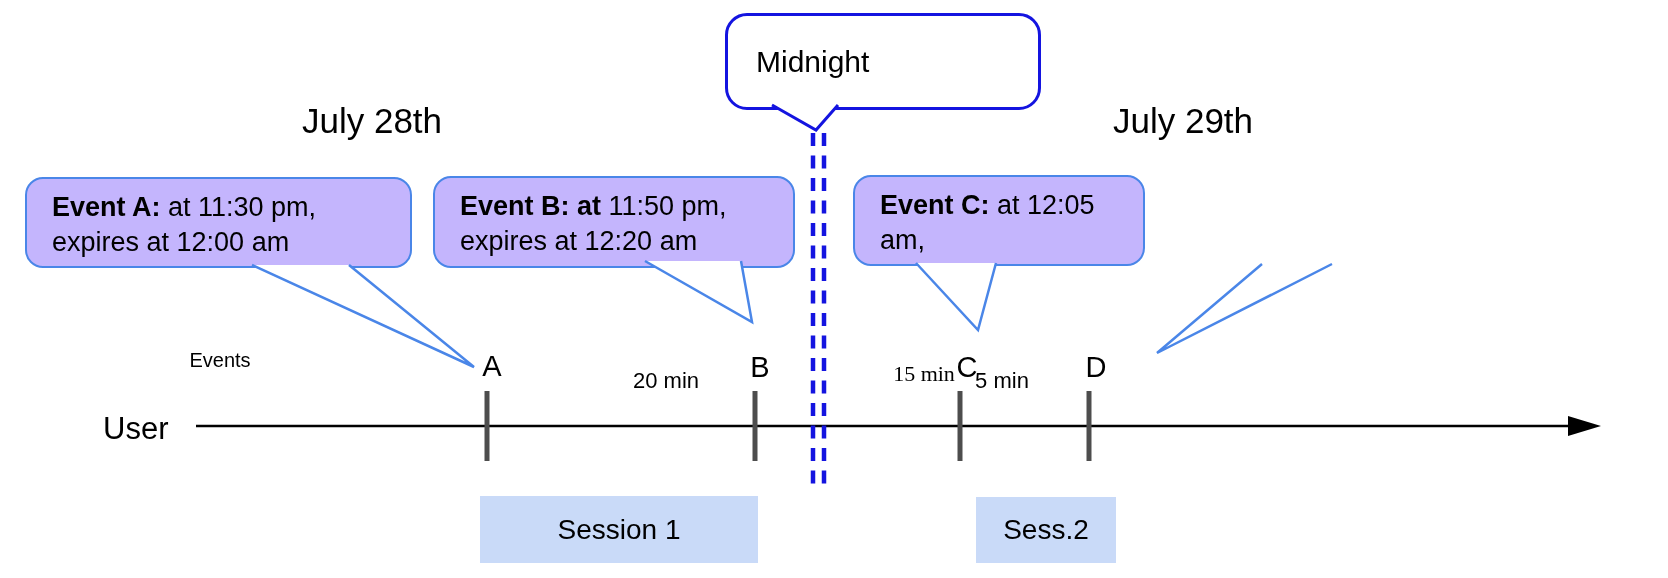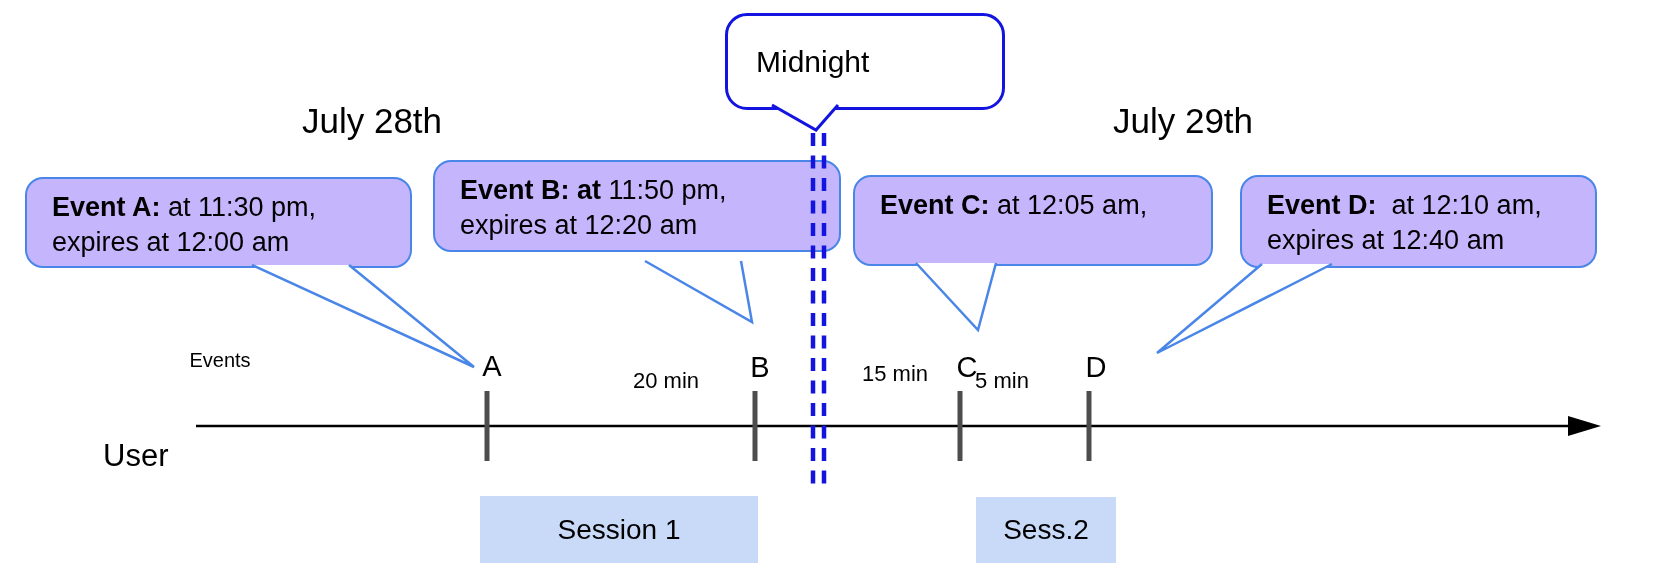--- a/index.html
+++ b/index.html
@@ -44,7 +44,7 @@
   .midnight-box {
     position: absolute;
     left: 725px; top: 13px;
-    width: 280px; height: 97px;
+    width: 316px; height: 97px;
     background: #fff;
     border: 3px solid var(--midnight-blue);
     border-radius: 22px;

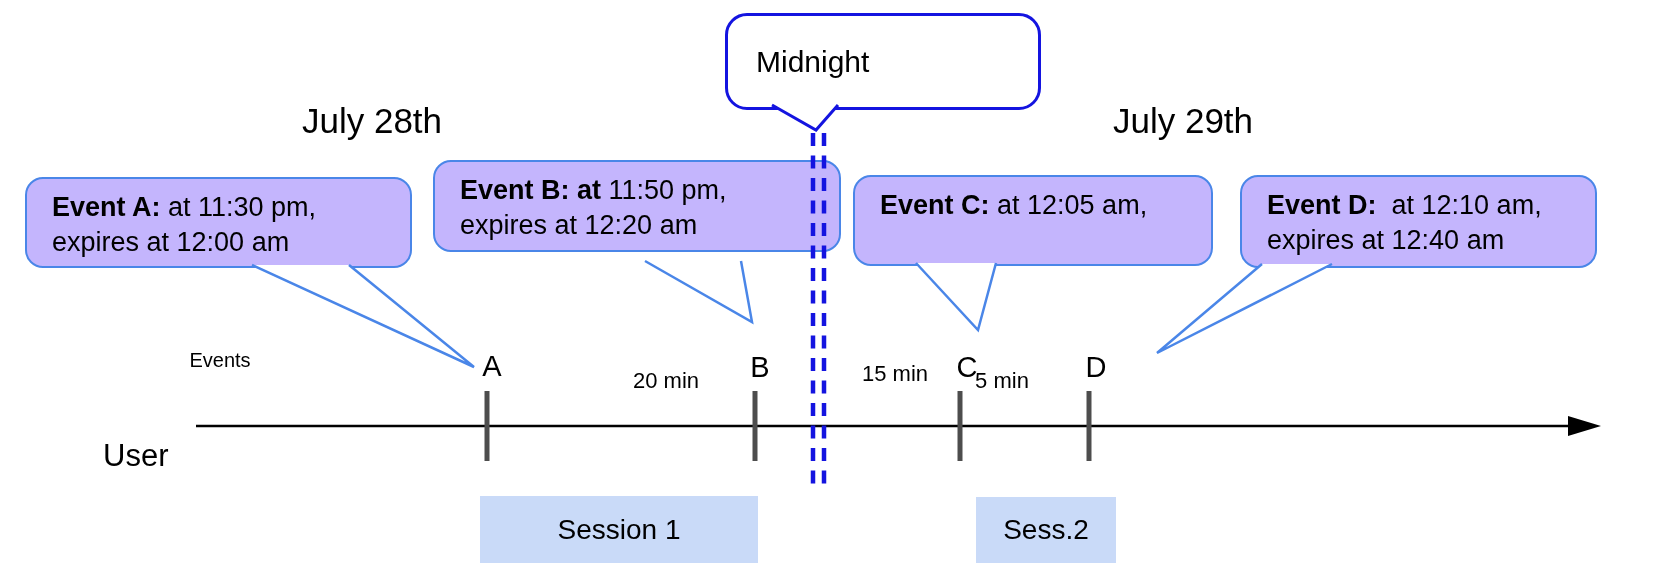--- a/index.html
+++ b/index.html
@@ -116,7 +116,7 @@
     <div class="line">expires at 12:00 am</div>
   </div>
 
-  <div class="callout" style="left:433px; top:160px; width:408px; height:92px;">
+  <div class="callout" style="left:433px; top:176px; width:362px; height:92px;">
     <div class="line"><span class="b">Event B: at</span><span> 11:50 pm,</span></div>
     <div class="line">expires at 12:20 am</div>
   </div>

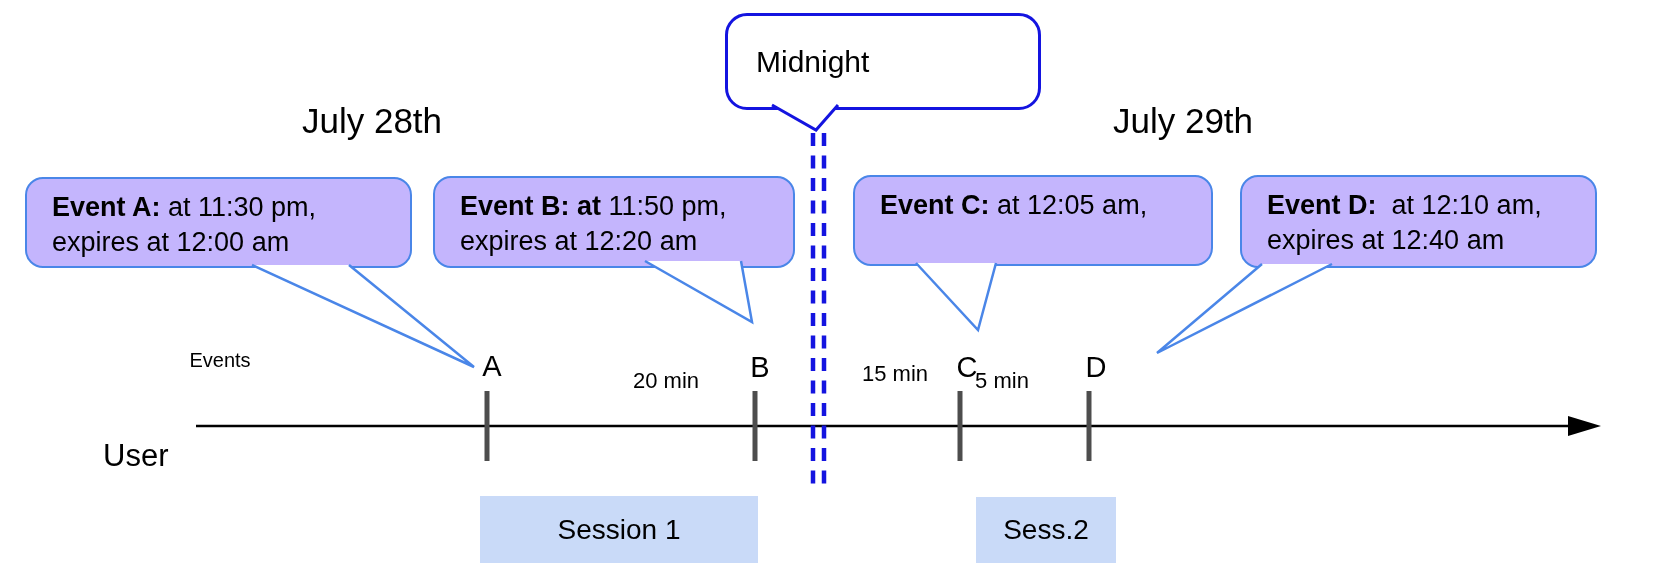--- a/index.html
+++ b/index.html
@@ -121,7 +121,7 @@
     <div class="line">expires at 12:20 am</div>
   </div>
 
-  <div class="callout" style="left:853px; top:175px; width:360px; height:91px;">
+  <div class="callout" style="left:853px; top:175px; width:292px; height:91px;">
     <div class="line"><span class="b">Event C:</span><span> at 12:05 am,</span></div>
   </div>
 

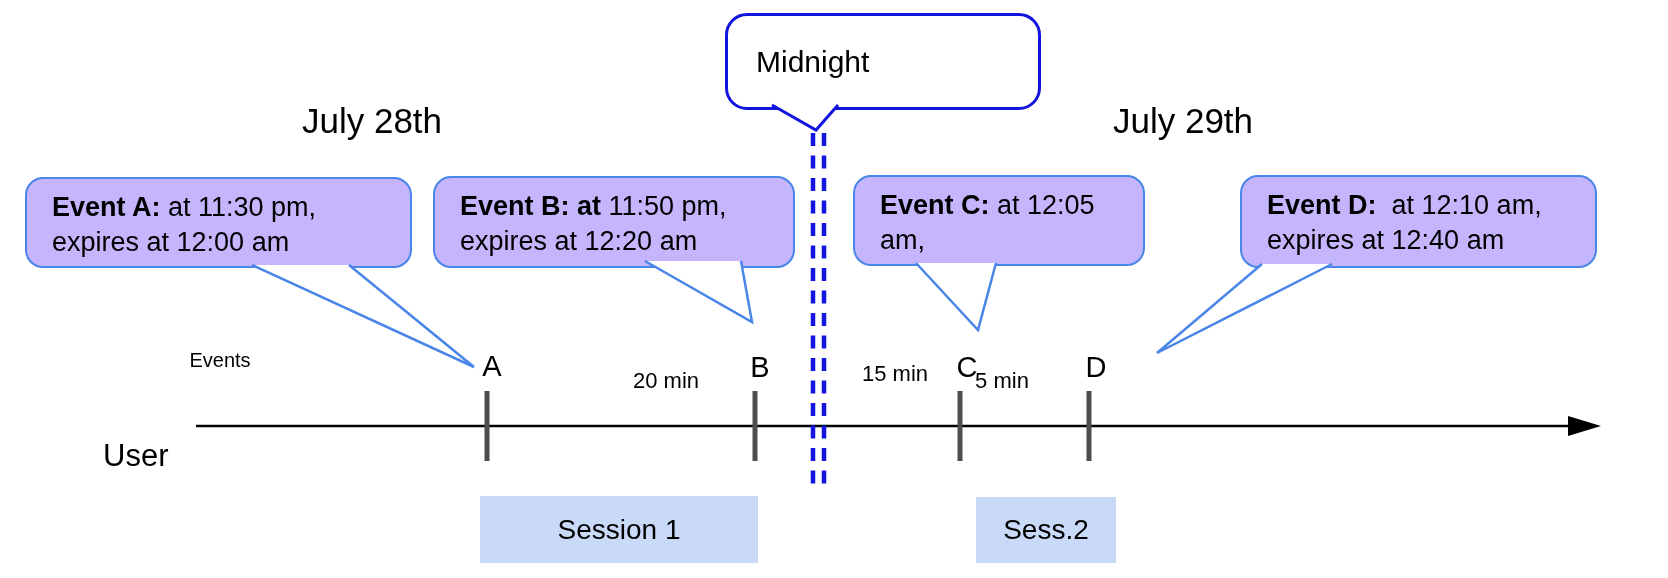--- a/index.html
+++ b/index.html
@@ -125,10 +125,6 @@
     <div class="line"><span class="b">Event C:</span><span> at 12:05 am,</span></div>
   </div>
 
-  <div class="callout" style="left:1240px; top:175px; width:357px; height:93px;">
-    <div class="line"><span class="b">Event D:</span><span>  at 12:10 am,</span></div>
-    <div class="line">expires at 12:40 am</div>
-  </div>
 
   <div class="events-label" style="left:220px; top:349px;">Events</div>
   <div class="user-label" style="left:103px; top:411px;margin-top:27px;">User</div>

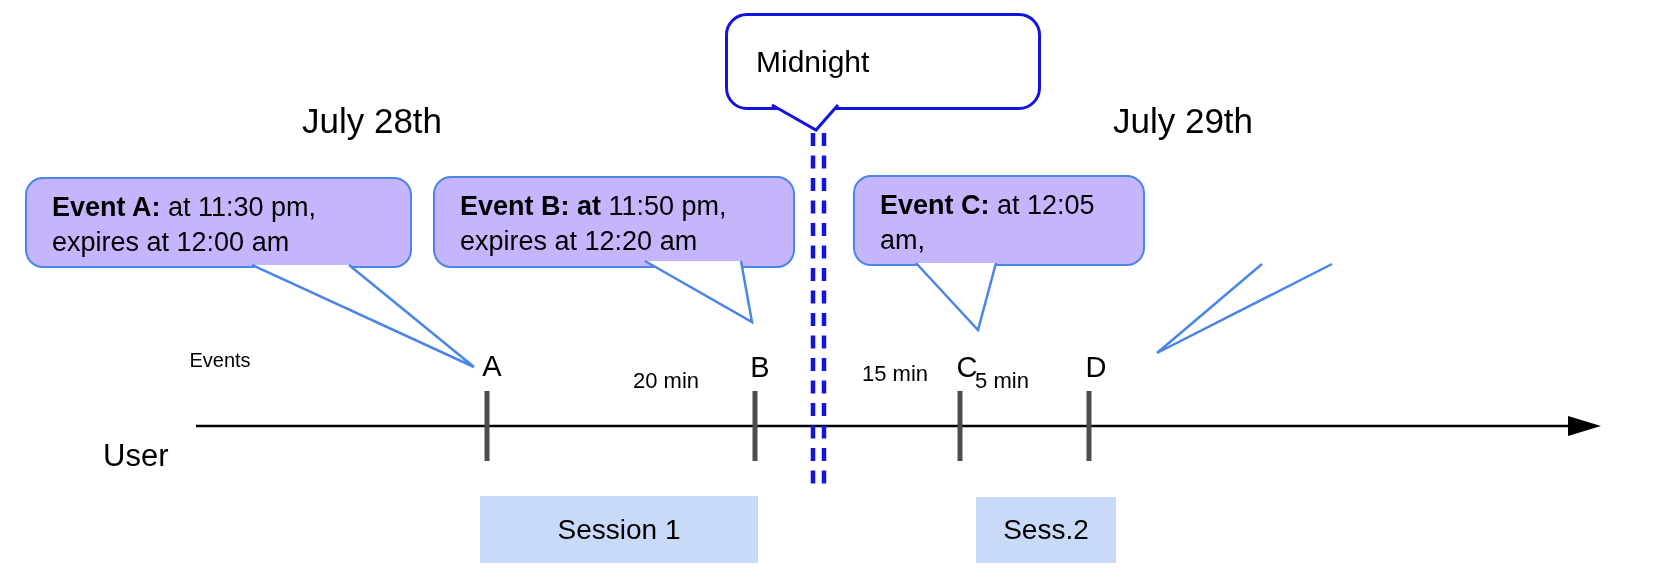--- a/index.html
+++ b/index.html
@@ -135,7 +135,7 @@
   <div class="tick-label" style="left:1096px; top:351px;">D</div>
 
   <div class="gap-label" style="left:666px; top:368px;">20 min</div>
-  <div class="gap-label" style="left:895px; top:361px;">15 min</div>
+  <div class="gap-label" style="left:924px; top:361px;font-family:Liberation Serif, serif;">15 min</div>
   <div class="gap-label" style="left:1002px; top:368px;">5 min</div>
 
   <div class="session-box" style="left:480px; top:496px; width:278px; height:67px;">

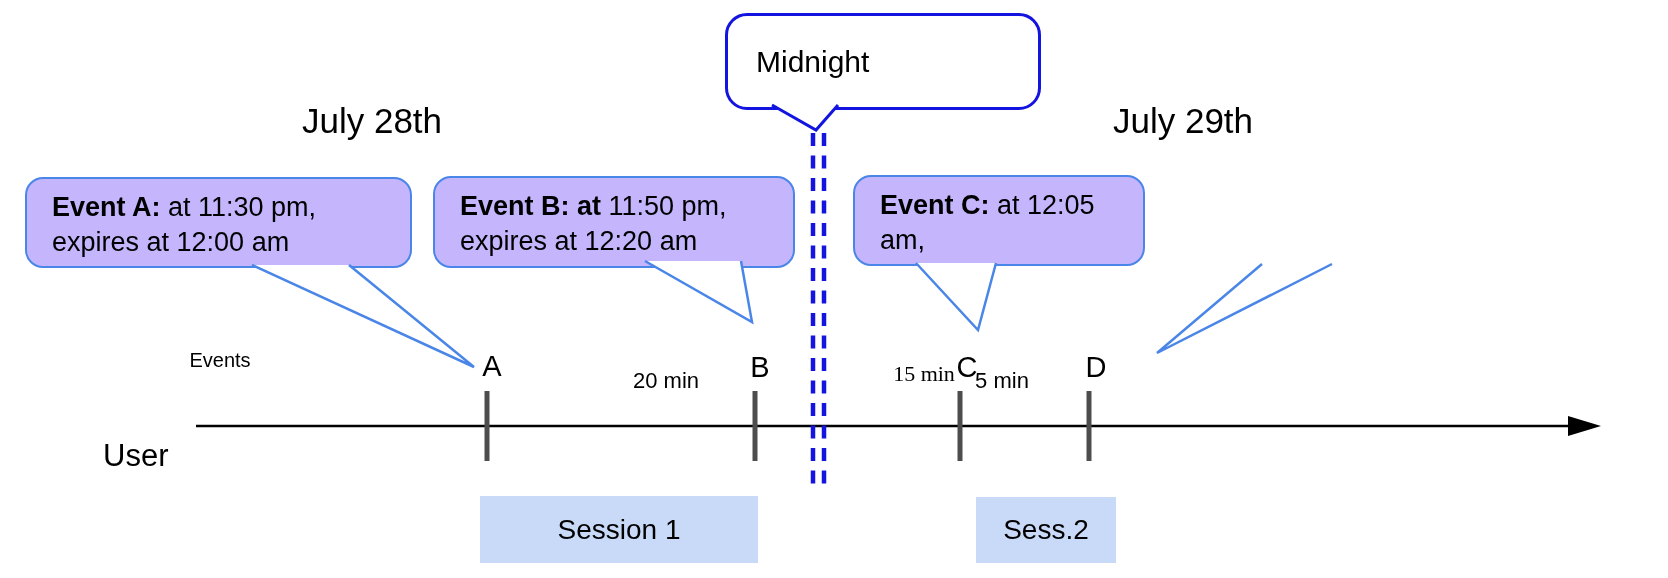--- a/index.html
+++ b/index.html
@@ -127,7 +127,7 @@
 
 
   <div class="events-label" style="left:220px; top:349px;">Events</div>
-  <div class="user-label" style="left:103px; top:411px;margin-top:27px;">User</div>
+  <div class="user-label" style="left:103px; top:411px;">User</div>
 
   <div class="tick-label" style="left:492px; top:350px;">A</div>
   <div class="tick-label" style="left:760px; top:351px;">B</div>

